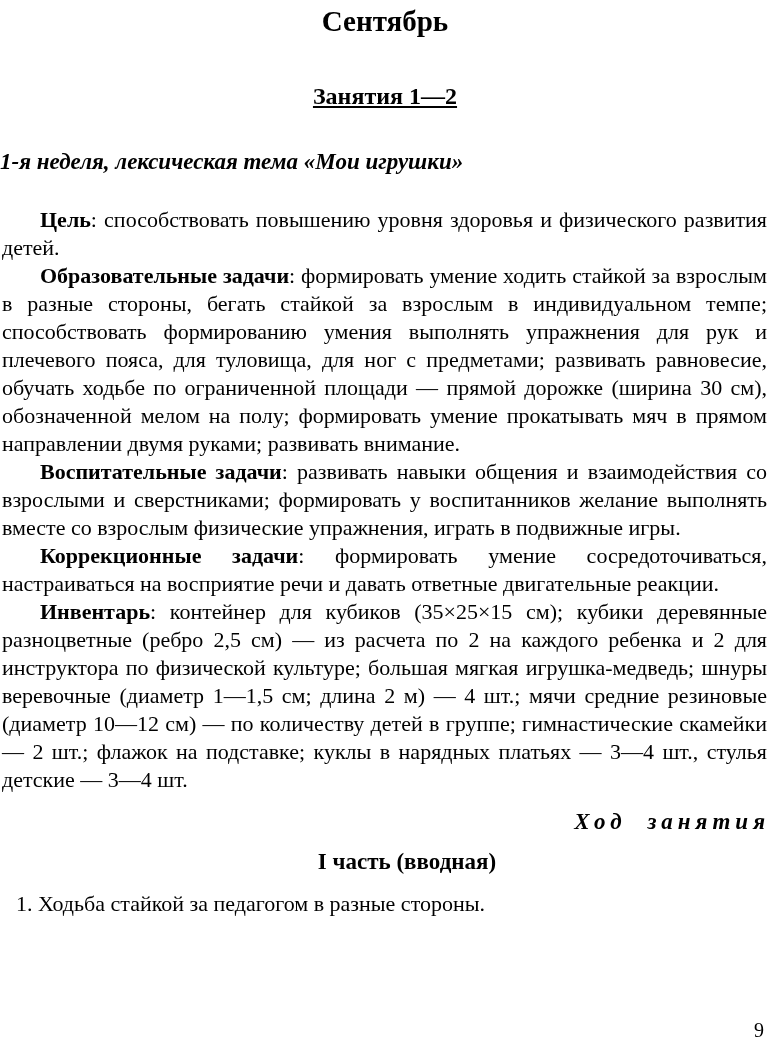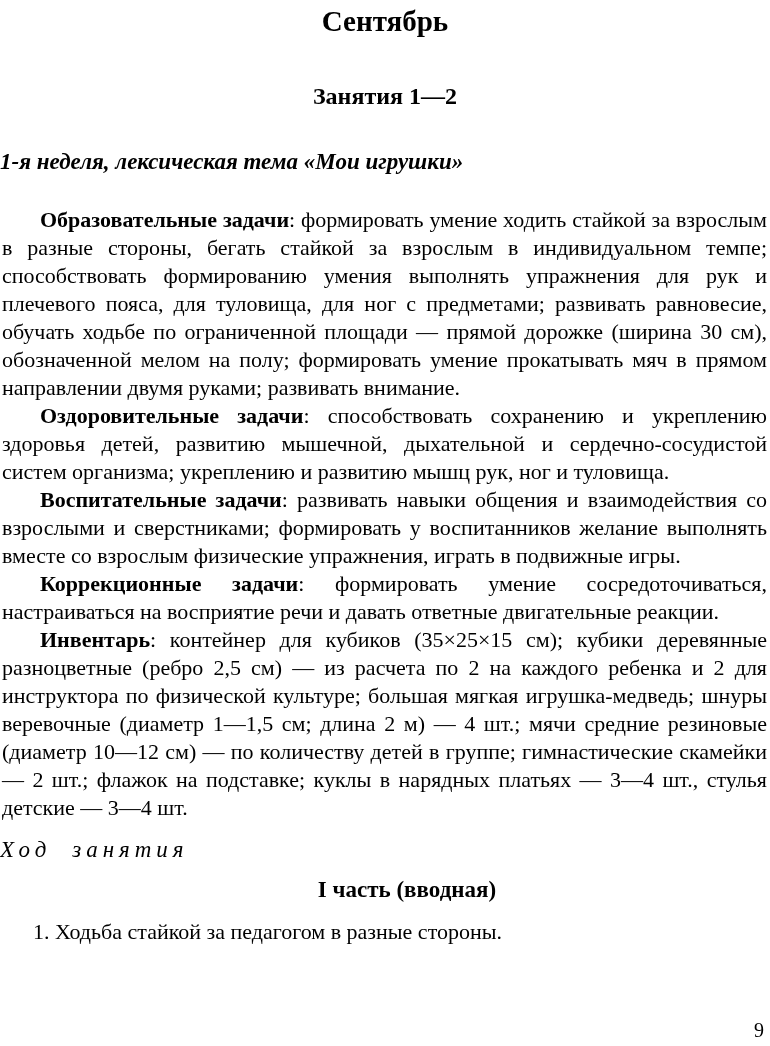--- a/index.html
+++ b/index.html
@@ -35,6 +35,7 @@
     font-size: 24px;
     font-weight: bold;
     line-height: 28px;
+    text-decoration: underline;
   }
   .week-theme {
     margin: 38px 0 0 0;

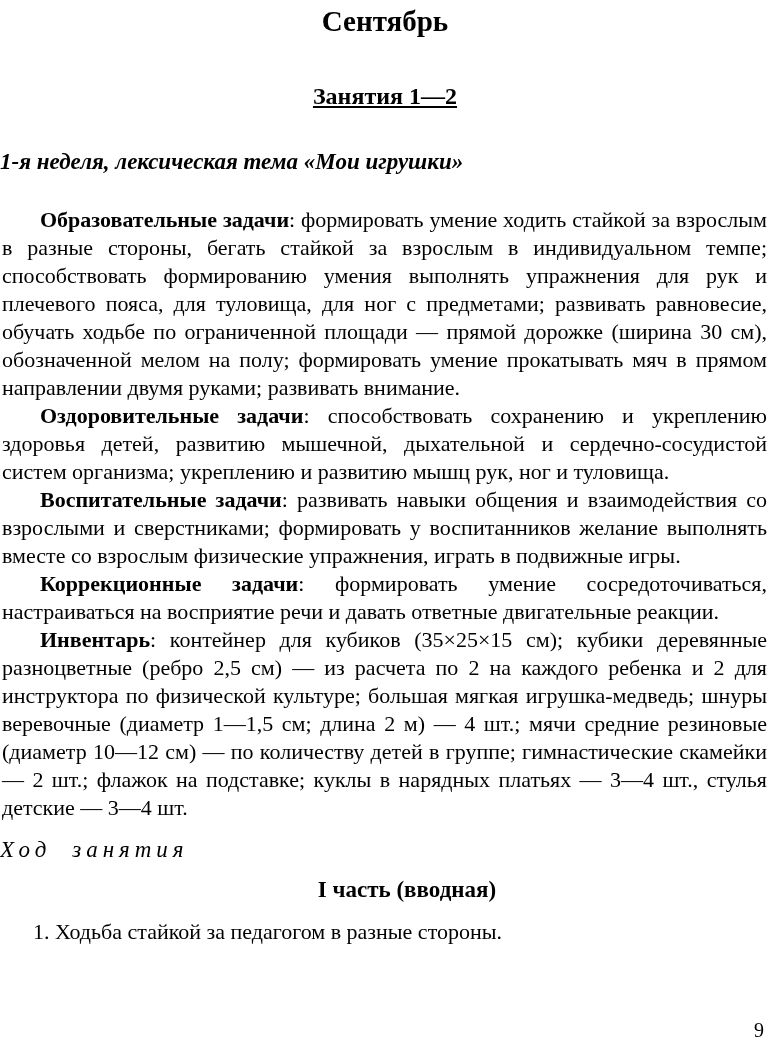--- a/index.html
+++ b/index.html
@@ -108,6 +108,7 @@
   <h3 class="week-theme">1-я неделя, лексическая тема «Мои игрушки»</h3>
 
   <div class="body-text" lang="ru">
+    <p class="para"><span class="label">Цель</span><span>: способствовать повышению уровня здоровья и физического развития детей.</span></p>
     <p class="para"><span class="label">Образовательные задачи</span><span>: формировать умение ходить стайкой за взрослым в разные стороны, бегать стайкой за взрослым в индивидуальном темпе; способствовать формированию умения выполнять упражнения для рук и плечевого пояса, для туловища, для ног с предметами; развивать равновесие, обучать ходьбе по ограниченной площади — прямой дорожке (ширина 30 см), обозначенной мелом на полу; формировать умение прокатывать мяч в прямом направлении двумя руками; развивать внимание.</span></p>
     <p class="para"><span class="label">Оздоровительные задачи</span><span>: способствовать сохранению и укреплению здоровья детей, развитию мышечной, дыхательной и сердечно-сосудистой систем организма; укреплению и развитию мышц рук, ног и туловища.</span></p>
     <p class="para"><span class="label">Воспитательные задачи</span><span>: развивать навыки общения и взаимодействия со взрослыми и сверстниками; формировать у воспитанников желание выполнять вместе со взрослым физические упражнения, играть в подвижные игры.</span></p>

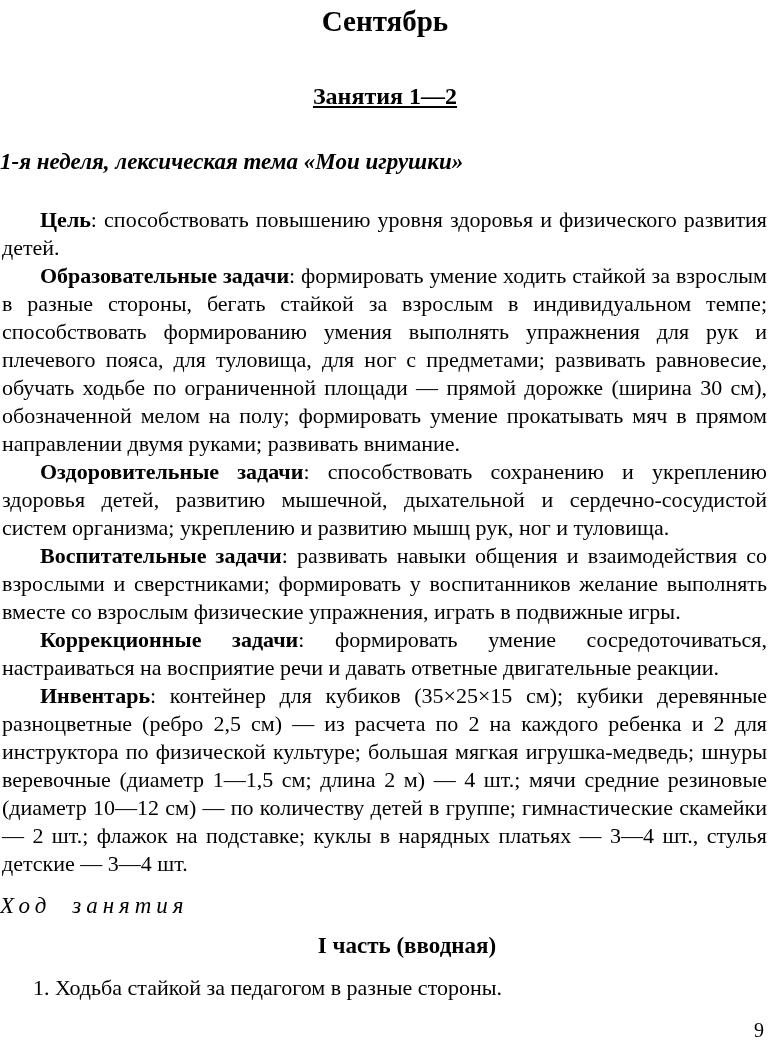--- a/index.html
+++ b/index.html
@@ -110,7 +110,6 @@
   <div class="body-text" lang="ru">
     <p class="para"><span class="label">Цель</span><span>: способствовать повышению уровня здоровья и физического развития детей.</span></p>
     <p class="para"><span class="label">Образовательные задачи</span><span>: формировать умение ходить стайкой за взрослым в разные стороны, бегать стайкой за взрослым в индивидуальном темпе; способствовать формированию умения выполнять упражнения для рук и плечевого пояса, для туловища, для ног с предметами; развивать равновесие, обучать ходьбе по ограниченной площади — прямой дорожке (ширина 30 см), обозначенной мелом на полу; формировать умение прокатывать мяч в прямом направлении двумя руками; развивать внимание.</span></p>
-    <p class="para"><span class="label">Оздоровительные задачи</span><span>: способствовать сохранению и укреплению здоровья детей, развитию мышечной, дыхательной и сердечно-сосудистой систем организма; укреплению и развитию мышц рук, ног и туловища.</span></p>
     <p class="para"><span class="label">Воспитательные задачи</span><span>: развивать навыки общения и взаимодействия со взрослыми и сверстниками; формировать у воспитанников желание выполнять вместе со взрослым физические упражнения, играть в подвижные игры.</span></p>
     <p class="para"><span class="label">Коррекционные задачи</span><span>: формировать умение сосредоточиваться, настраиваться на восприятие речи и давать ответные двигательные реакции.</span></p>
     <p class="para"><span class="label">Инвентарь</span><span>: контейнер для кубиков (35×25×15 см); кубики деревянные разноцветные (ребро 2,5 см) — из расчета по 2 на каждого ребенка и 2 для инструктора по физической культуре; большая мягкая игрушка-медведь; шнуры веревочные (диаметр 1—1,5 см; длина 2 м) — 4 шт.; мячи средние резиновые (диаметр 10—12 см) — по количеству детей в группе; гимнастические скамейки — 2 шт.; флажок на подставке; куклы в нарядных платьях — 3—4 шт., стулья детские — 3—4 шт.</span></p>

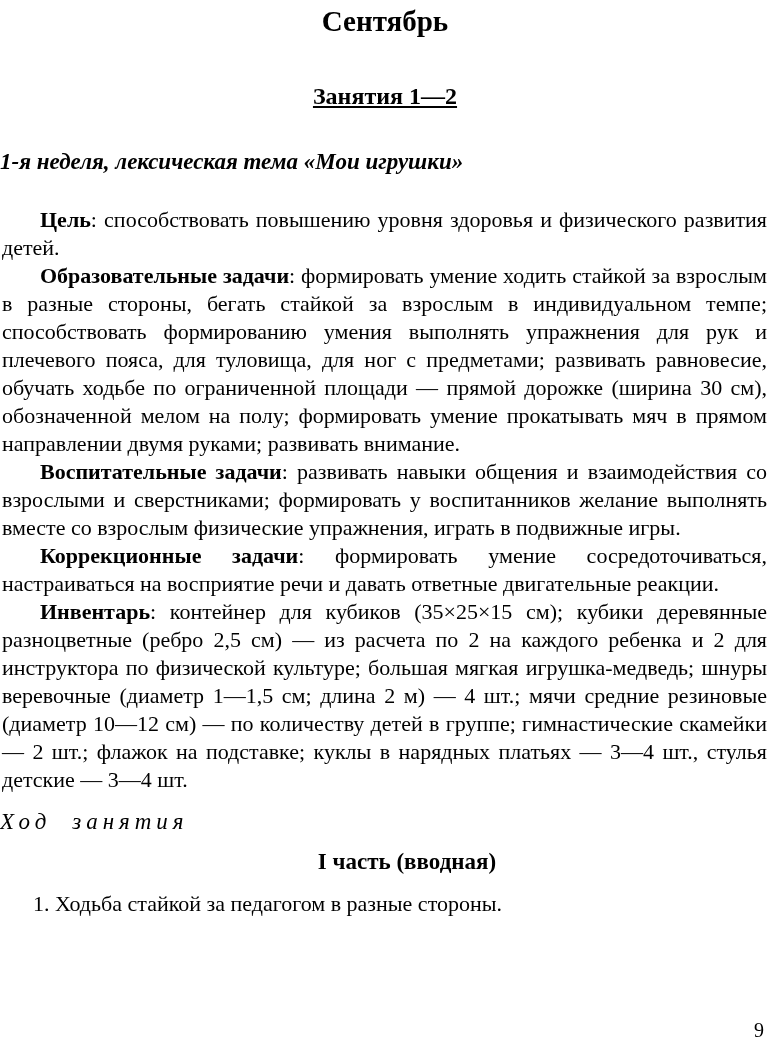--- a/index.html
+++ b/index.html
@@ -63,9 +63,9 @@
   }
   .section-heading {
     margin: 14px 0 12px 0;
-    text-align: left;
+    text-align: right;
     font-size: 23px;
-    font-weight: normal;
+    font-weight: bold;
     font-style: italic;
     letter-spacing: 5px;
     word-spacing: 10px;

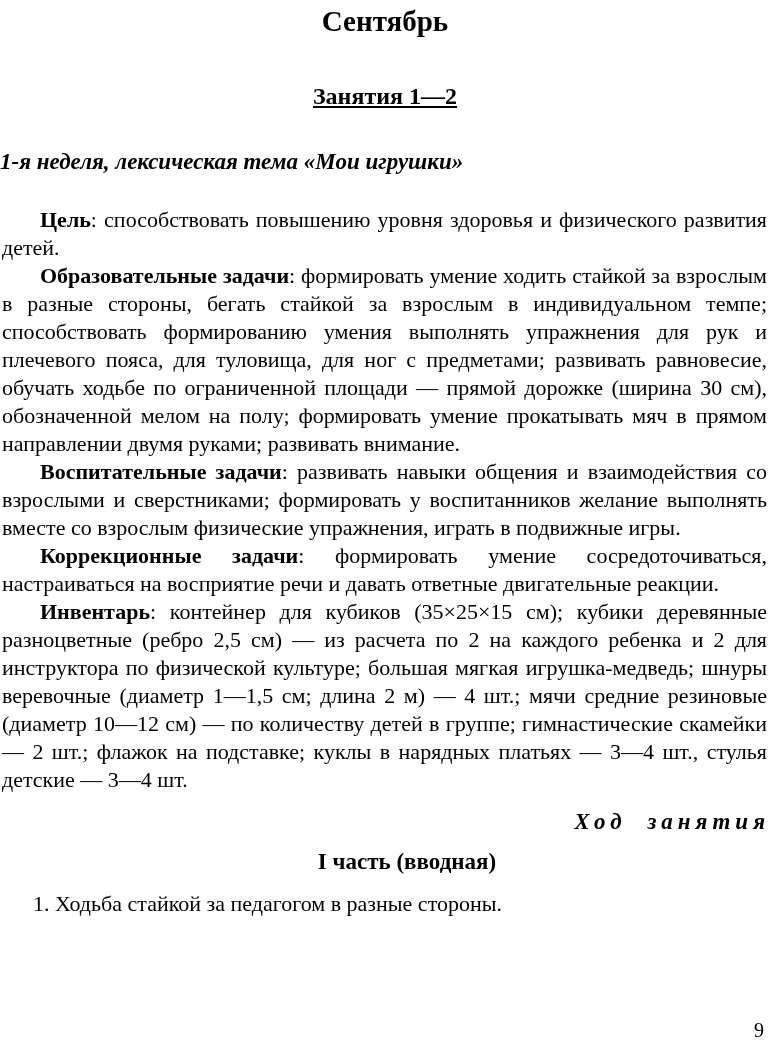--- a/index.html
+++ b/index.html
@@ -81,7 +81,7 @@
   }
   .steps {
     margin-top: 14px;
-    padding-left: 33px;
+    padding-left: 16px;
     font-size: 22px;
     line-height: 28px;
   }

